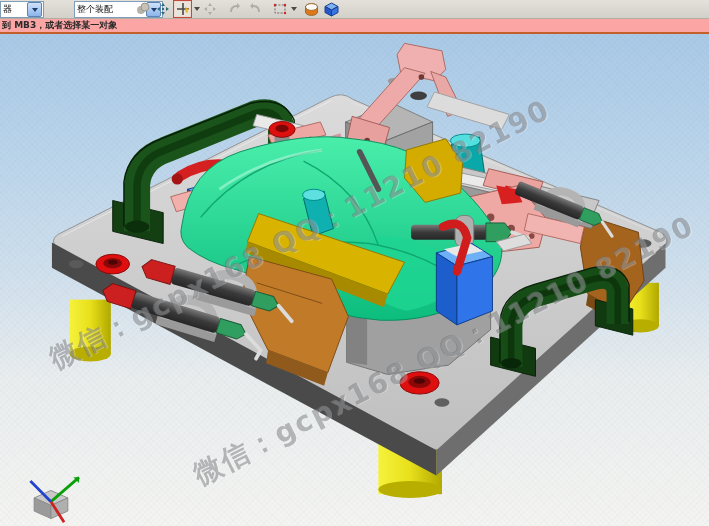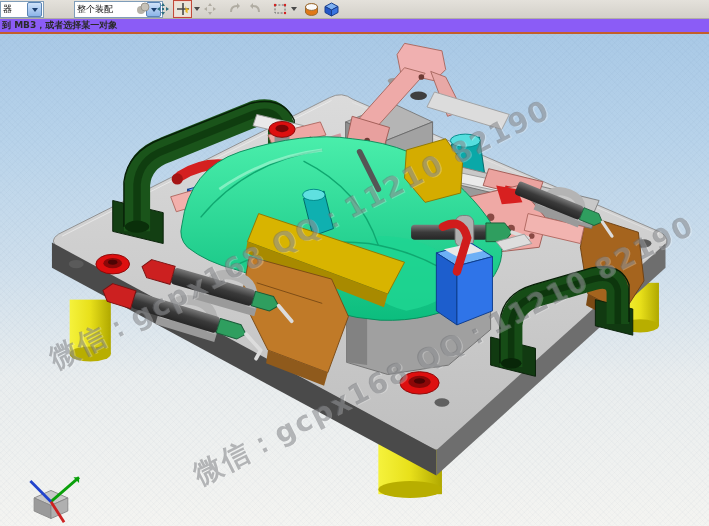--- a/index.html
+++ b/index.html
@@ -20,7 +20,7 @@
   .gap{width:5px;}
 
   
-  .statusbar{position:absolute;left:0;top:19px;width:709px;height:13px;background:#8b5cf6;display:flex;align-items:center;}
+  .statusbar{position:absolute;left:0;top:19px;width:709px;height:13px;background:#fca5a5;display:flex;align-items:center;}
   .statusbar .prompt{font-size:9px;font-weight:bold;color:#2a2a2a;padding-left:2px;white-space:nowrap;font-family:"DejaVu Sans",sans-serif;}
   .sep-orange{position:absolute;left:0;top:32px;width:709px;height:2px;background:#c35f2a;}
 

